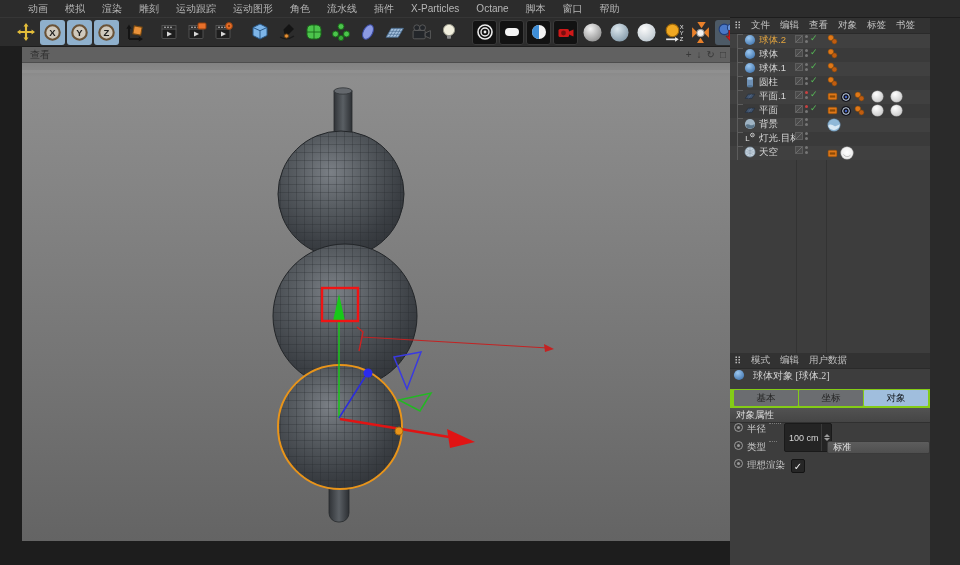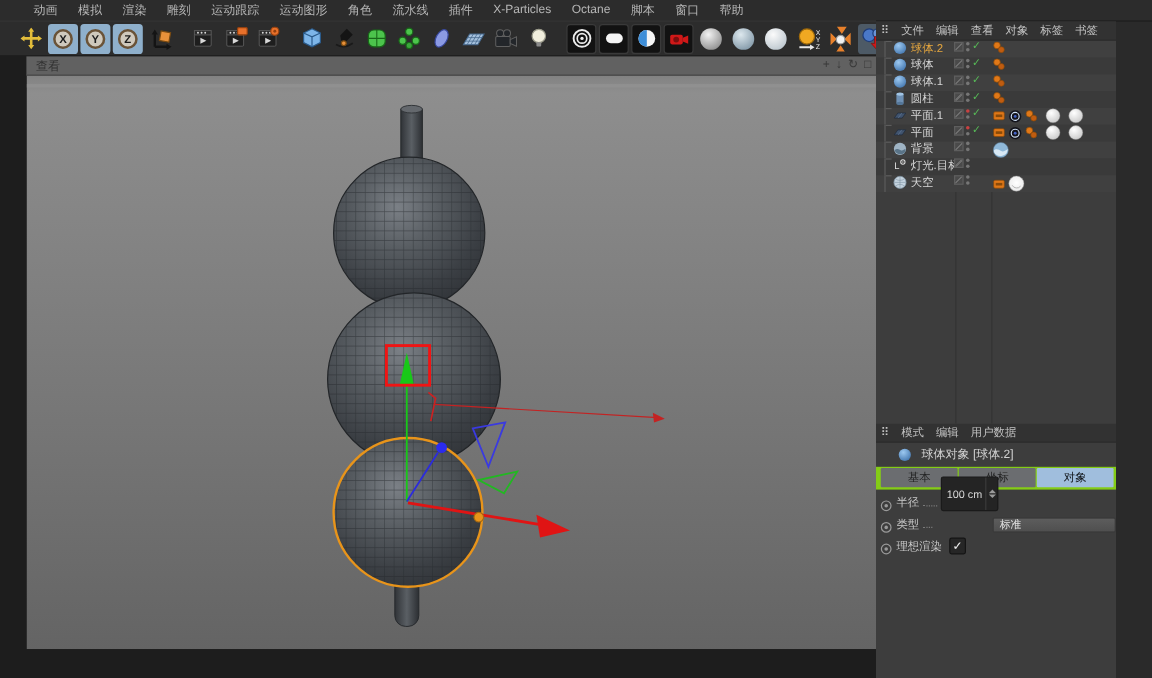--- a/index.html
+++ b/index.html
@@ -62,7 +62,7 @@
   .tag{display:flex;flex:0 0 auto;}
   .tag.mat{margin-left:4px;}
   
-  .am-title{height:20px;display:flex;align-items:center;gap:5px;padding-left:17px;background:#3d3d3d;}
+  .am-title{height:20px;display:flex;gap:5px;padding-left:2px;background:#3d3d3d;font-family:Liberation Serif, serif;}
   .am-title span{font-size:10px;color:#d2d2d2;}
   .am-tabs{height:16px;display:flex;gap:1px;padding:1px 2px 2px 4px;background:#84cc16;}
   .am-tab{flex:1;display:flex;align-items:center;justify-content:center;font-size:9.5px;

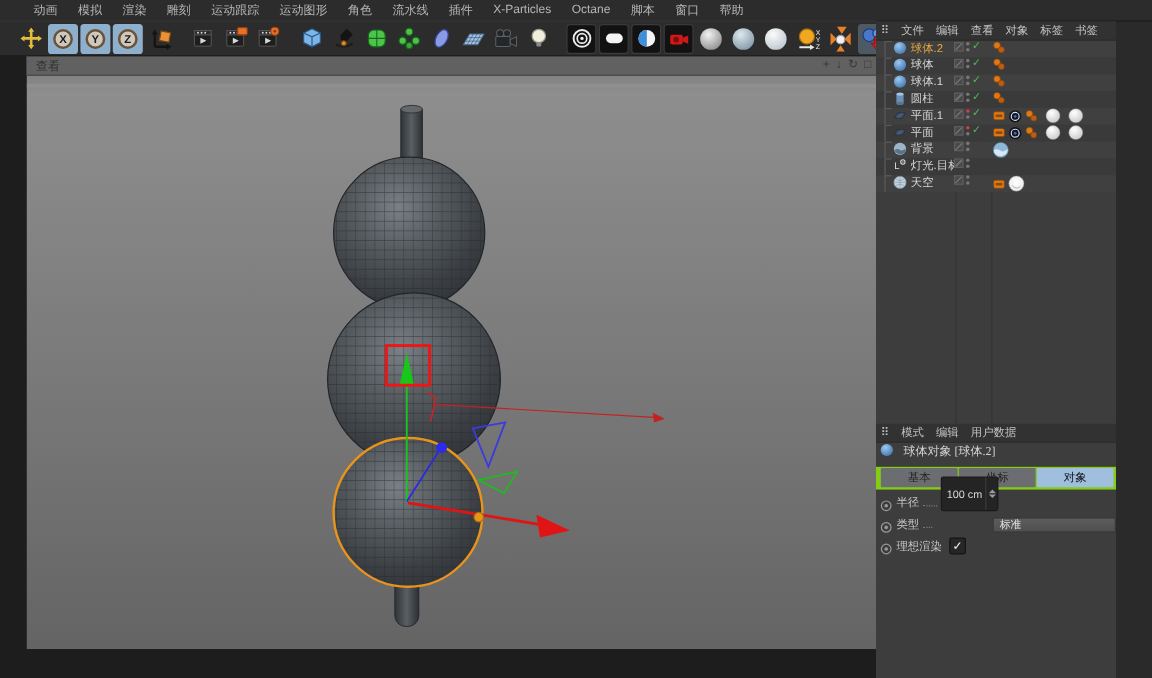--- a/index.html
+++ b/index.html
@@ -820,6 +820,7 @@
         <div class="am-tab">坐标</div>
         <div class="am-tab active">对象</div>
       </div>
+    <div class="am-section">对象属性</div>
     <div id="amprops">
         <div class="prop-row">
           <span class="kf"></span>

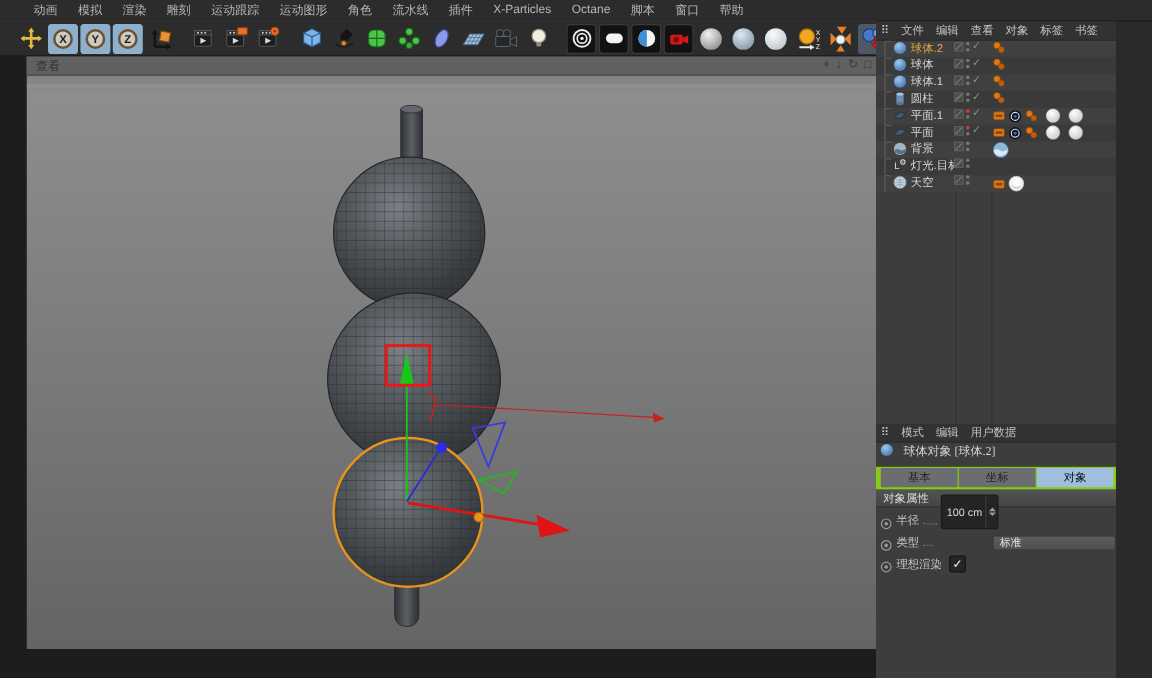--- a/index.html
+++ b/index.html
@@ -70,7 +70,7 @@
   .am-tab.active{background:#a0bedd;color:#101418;}
   .am-section{height:14px;background:linear-gradient(#525252,#454545);display:flex;align-items:center;
               padding-left:6px;font-size:9.5px;color:#dcdcdc;border-bottom:1px solid #303030;}
-  .prop-row{height:18px;display:flex;align-items:flex-end;padding-left:4px;}
+  .prop-row{height:18px;display:flex;align-items:flex-start;padding-left:4px;}
   .kf{width:9px;height:9px;border:1px solid #9a9a9a;border-radius:50%;box-sizing:border-box;
       position:relative;flex:0 0 auto;margin-right:4px;}
   .kf::after{content:"";position:absolute;left:2px;top:2px;width:3px;height:3px;border-radius:50%;background:#9a9a9a;}

